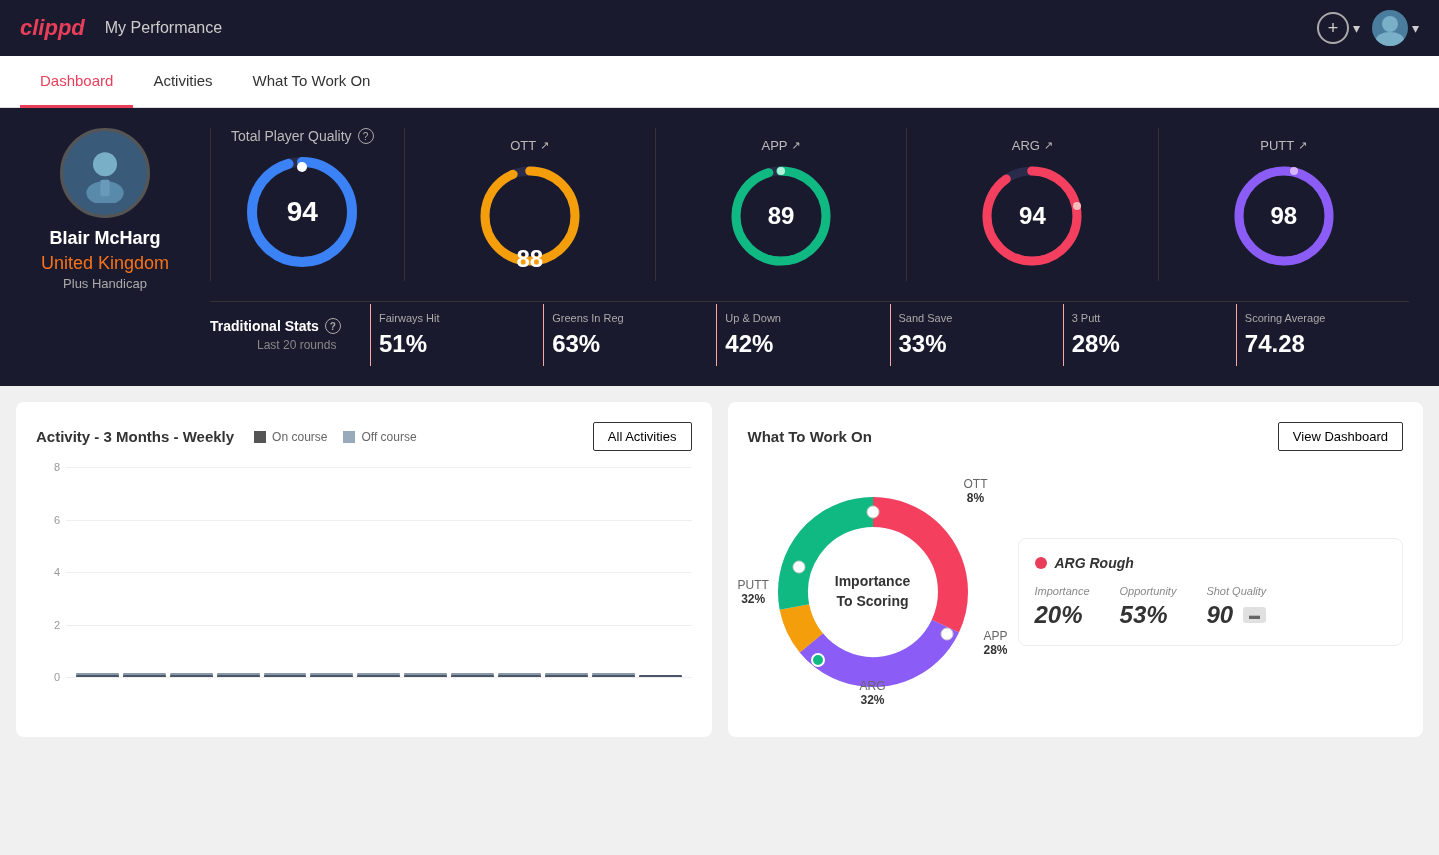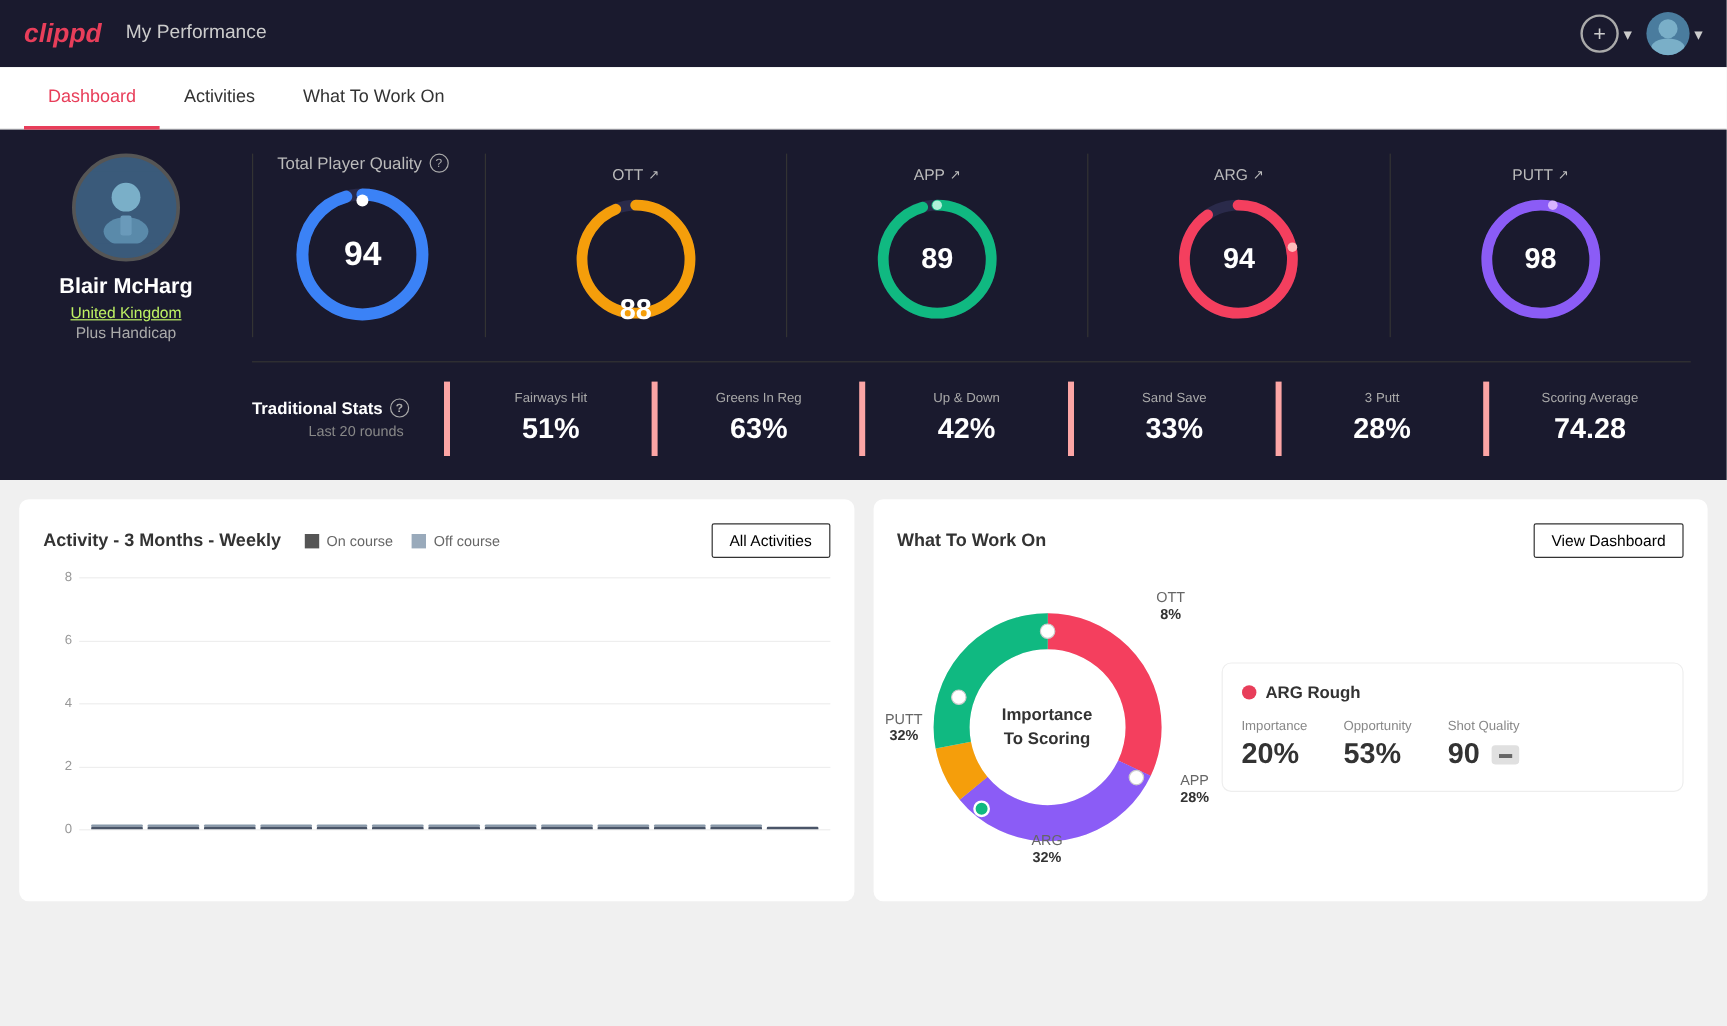--- a/index.html
+++ b/index.html
@@ -91,7 +91,7 @@
     }
     .player-avatar svg { width: 60px; height: 60px; }
     .player-name { font-size: 18px; font-weight: 700; color: white; margin-bottom: 4px; }
-    .player-country { font-size: 13px; color: #bef264; margin-bottom: 2px; text-decoration: underline; }
+    .player-country { font-size: 18px; color: #f97316; margin-bottom: 2px; }
     .player-handicap { font-size: 13px; color: #aaa; }
     .stat-cell {
       flex: 1;

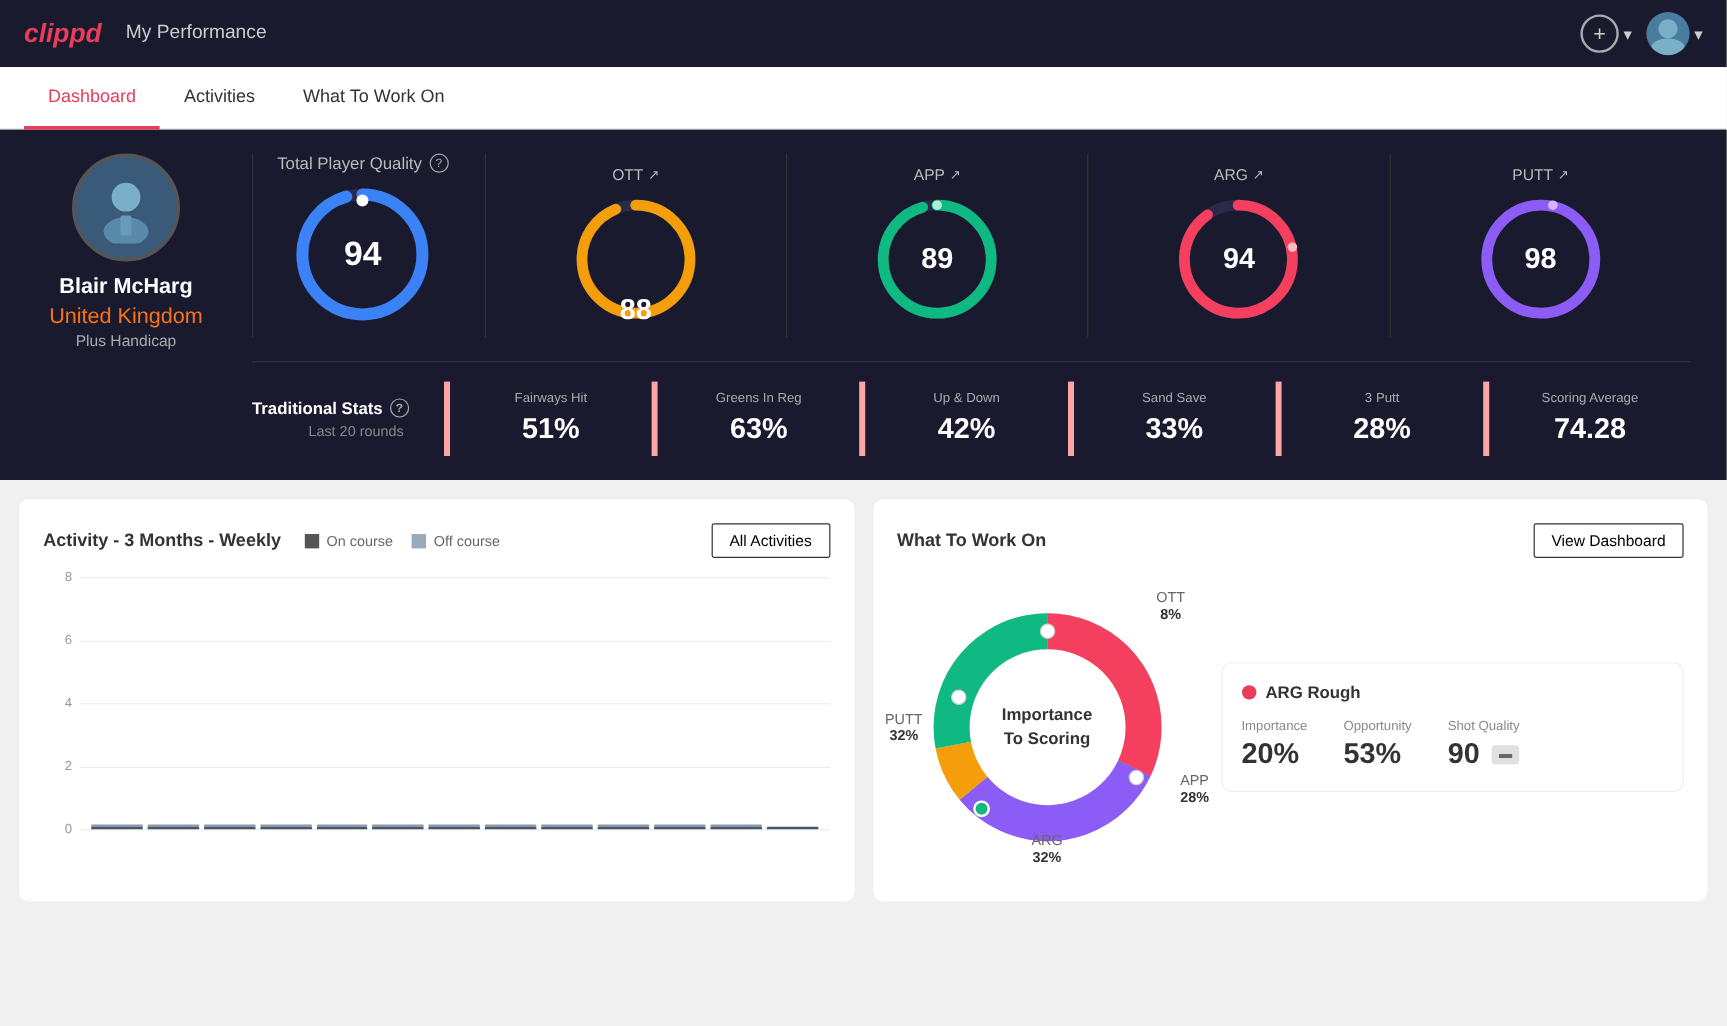--- a/index.html
+++ b/index.html
@@ -140,7 +140,7 @@
       align-items: center;
       margin-top: 20px;
       border-top: 1px solid #333;
-      padding-top: 16px;
+      padding-top: 2px;
       gap: 0;
     }
     .trad-stats-label { min-width: 160px; }

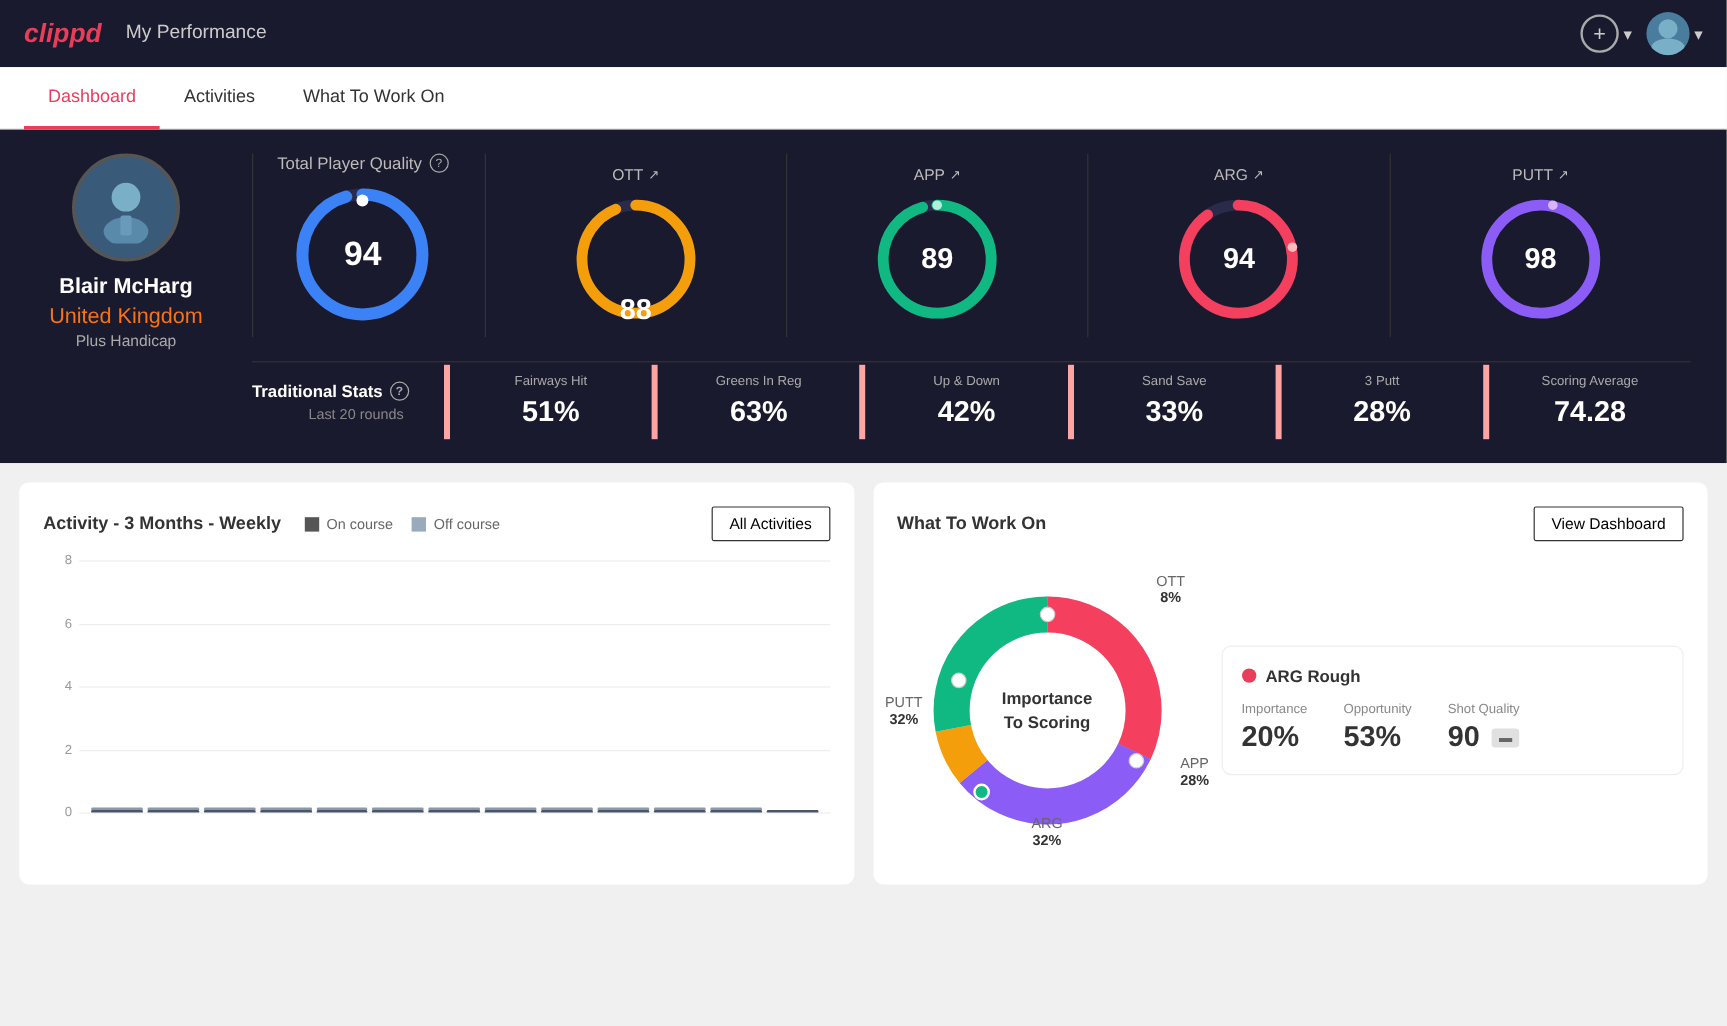--- a/index.html
+++ b/index.html
@@ -148,8 +148,7 @@
     .trad-stats-label p { font-size: 12px; color: #888; margin-top: 4px; margin-left: 47px; }
     .trad-stat {
       flex: 1;
-      text-align: center;
-      border-left: 5px solid #fca5a5;
+      border-left: 1px solid #fca5a5;
       padding: 8px;
     }
     .trad-stat-name { font-size: 11px; color: #aaa; margin-bottom: 6px; }

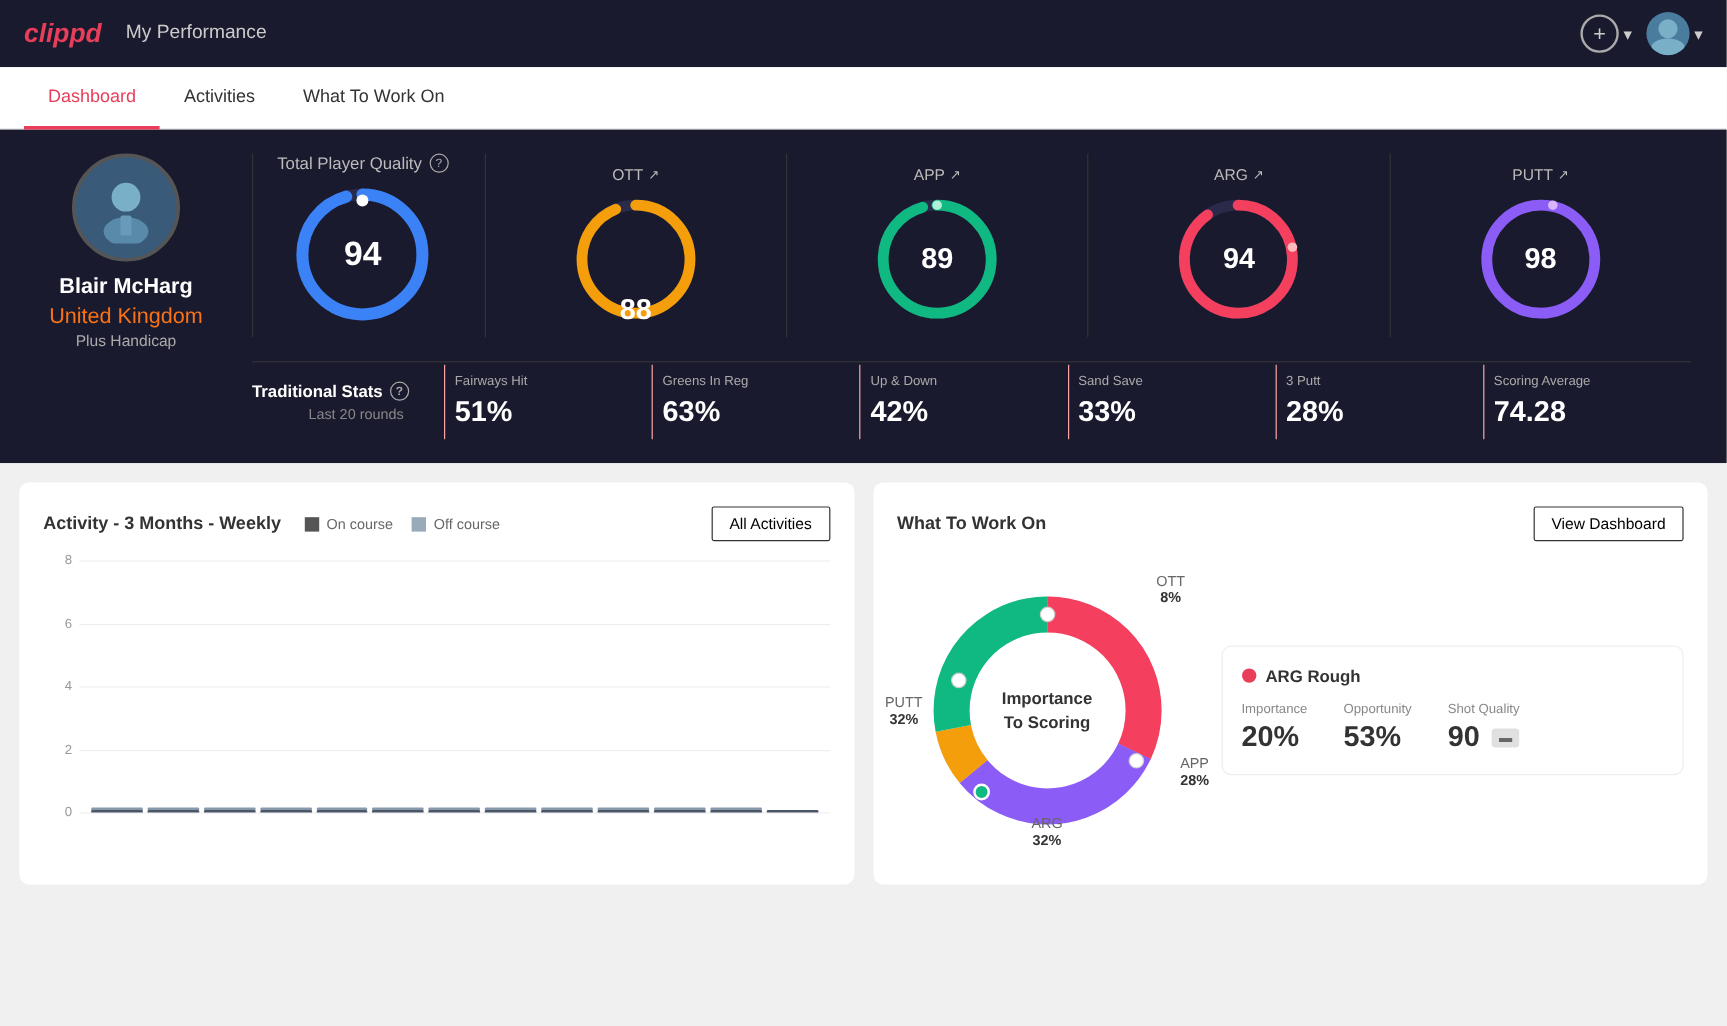--- a/index.html
+++ b/index.html
@@ -605,7 +605,7 @@
         </div>
       </div>
 
-      <div style="flex:1;">
+      <div style="flex:1;font-style:italic;">
         <div class="recommendation">
           <div class="rec-header">
             <div class="rec-dot"></div>

